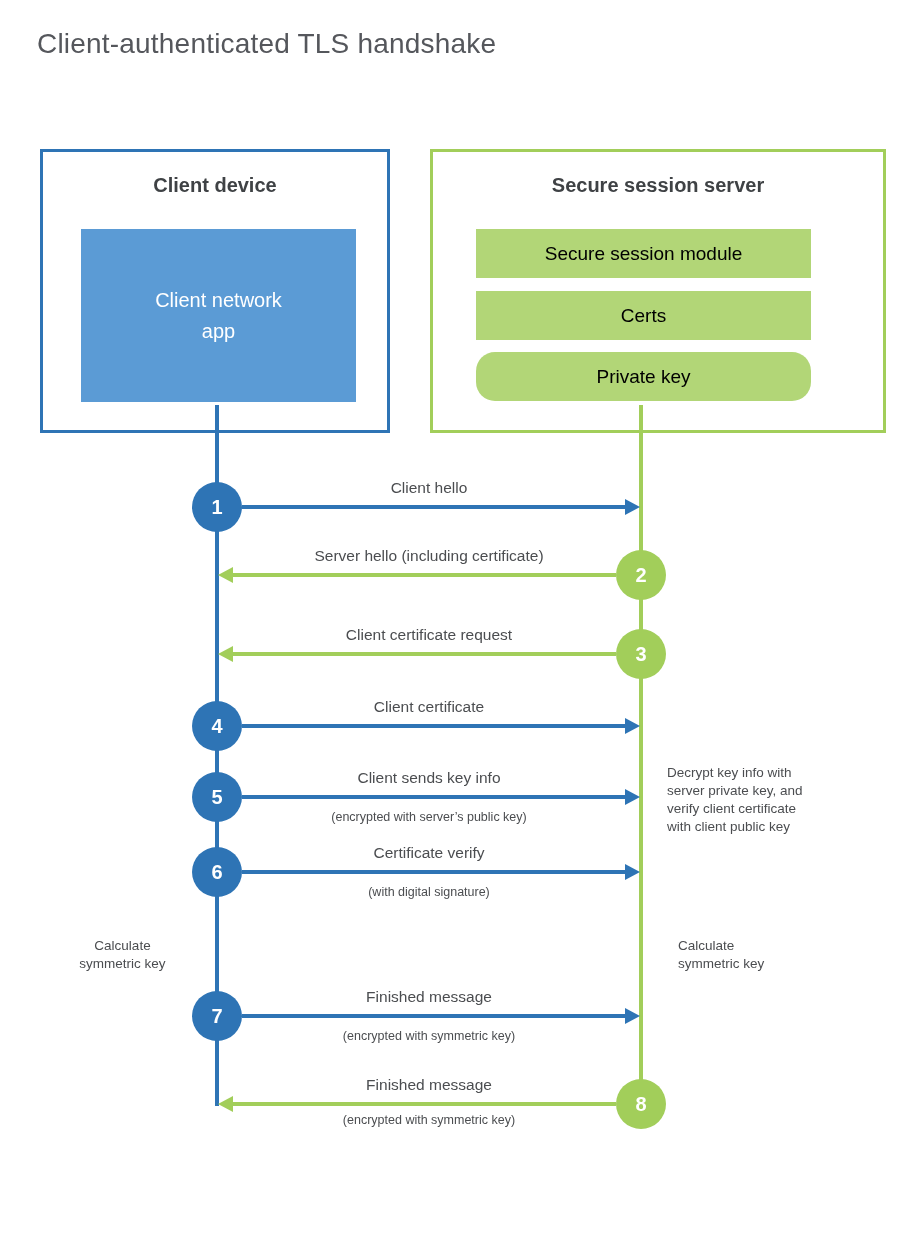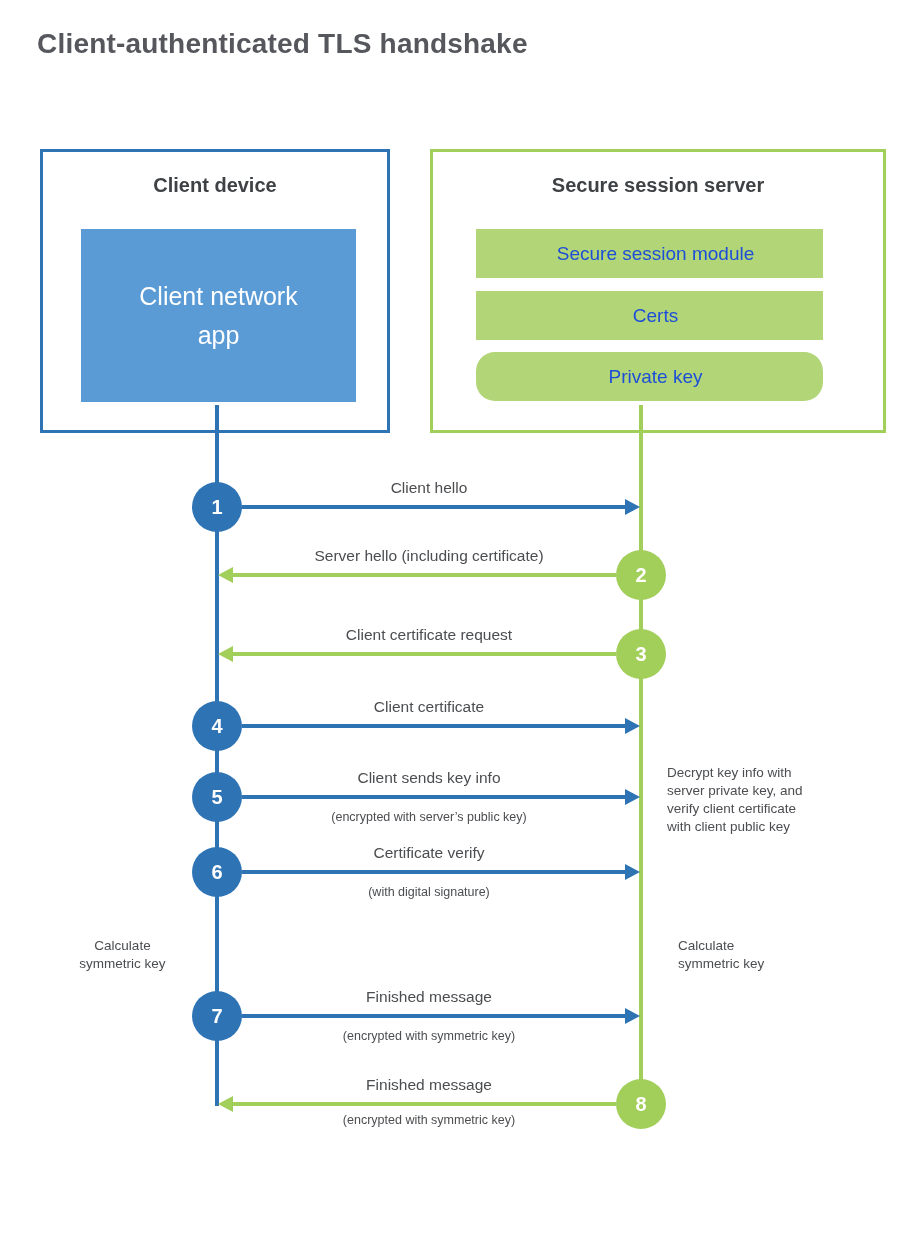--- a/index.html
+++ b/index.html
@@ -8,7 +8,7 @@
     font-family:"Liberation Sans", sans-serif; overflow:hidden;
   }
   .page-title {
-    position:absolute; left:37px; top:28px; font-size:28px; font-weight:700;
+    position:absolute; left:37px; top:28px; font-size:28px; font-weight:400;
     color:var(--title-color,#55575c); letter-spacing:0.2px;
   }
   

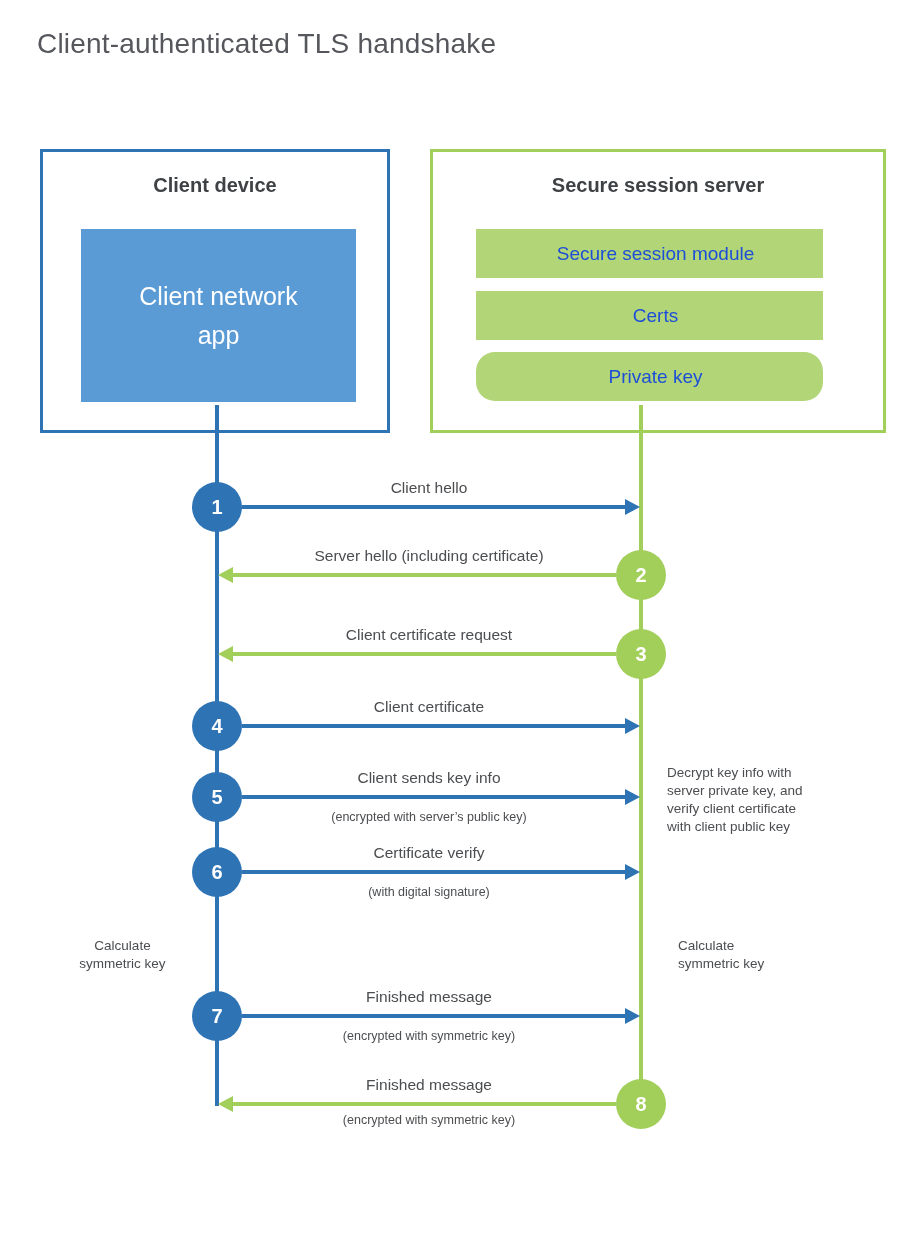--- a/index.html
+++ b/index.html
@@ -27,8 +27,8 @@
   }
   .module {
     position:absolute; left:43px; width:335px; height:49px;
-    background:var(--green-fill,#b2d677); color:#1d4ed8; font-size:19px;
-    display:flex; align-items:center; justify-content:center;padding-left:12px;
+    background:var(--green-fill,#b2d677); color:#000000; font-size:19px;
+    display:flex; align-items:center; justify-content:center;
   }
   .module.m1 { top:77px; } .module.m2 { top:139px; } .module.m3 { top:200px;border-radius:19px; }
   

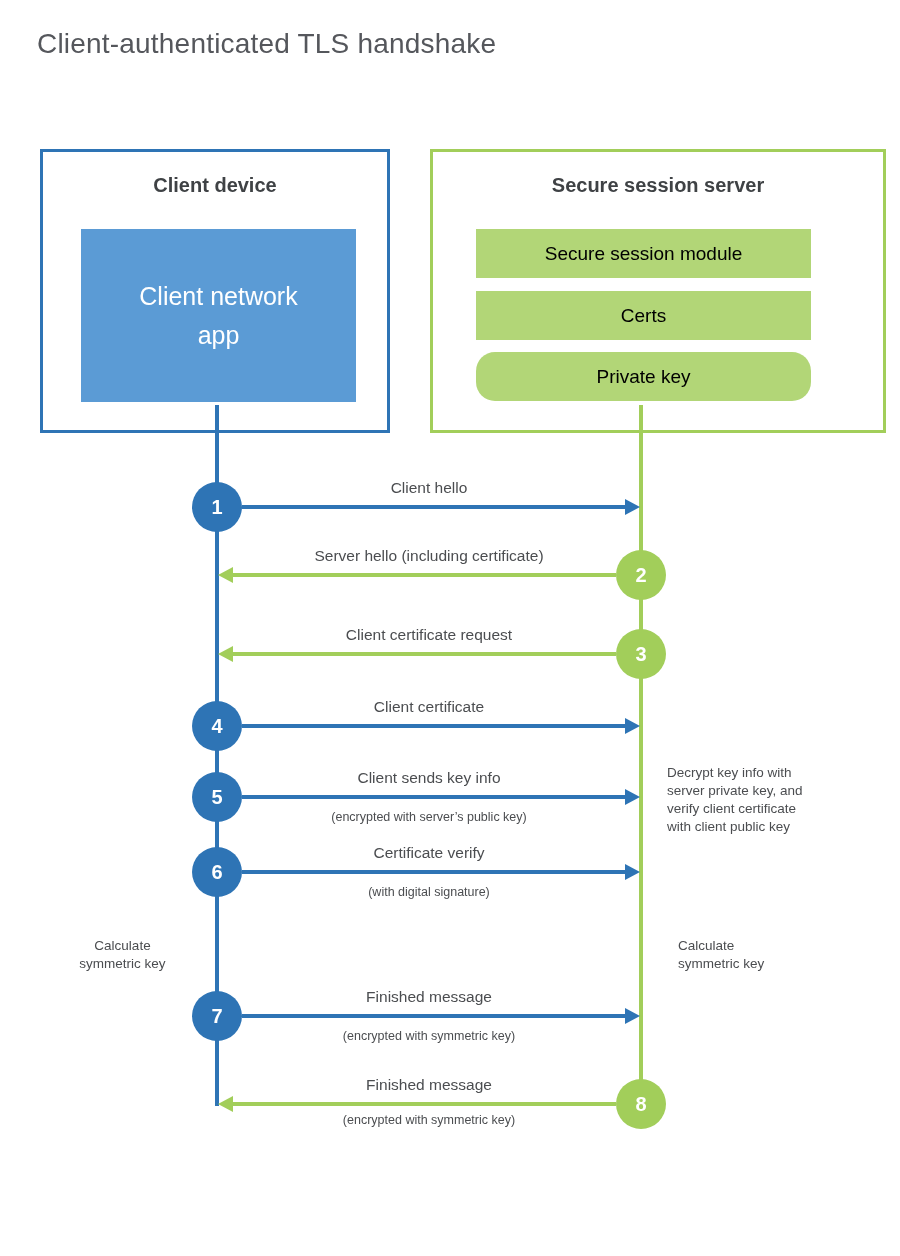--- a/index.html
+++ b/index.html
@@ -21,7 +21,7 @@
   }
   .client-app {
     position:absolute; left:38px; top:77px; width:275px; height:173px;
-    background:var(--blue-fill,#5b9bd5); color:#fff; font-size:25px;
+    background:var(--blue-fill,#5b9bd5); color:#fff; font-size:20px;
     display:flex; align-items:center; justify-content:center; text-align:center;
     white-space:pre-line; line-height:1.55;
   }

